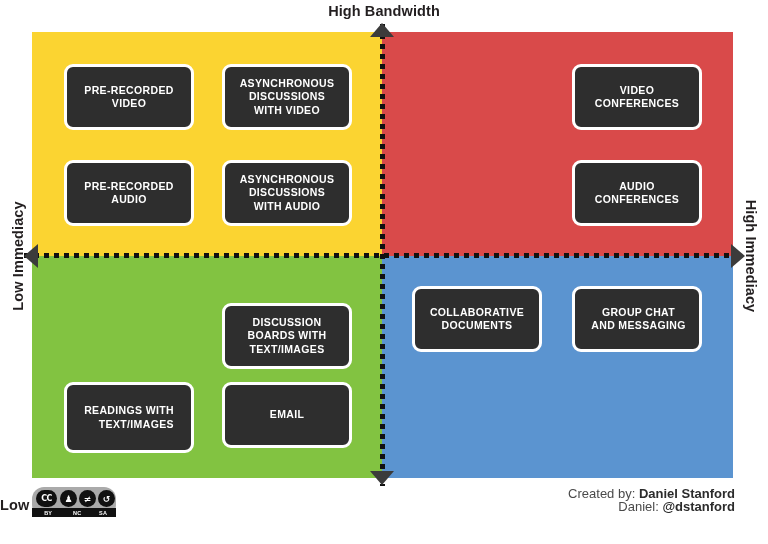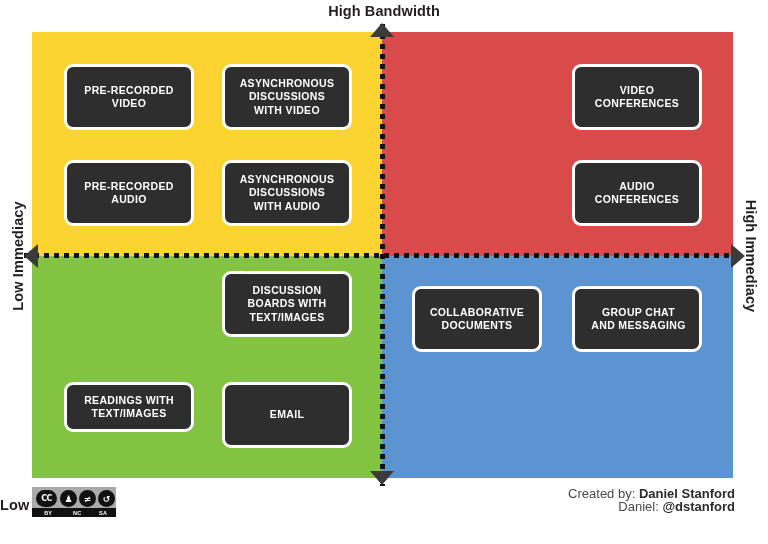--- a/index.html
+++ b/index.html
@@ -287,7 +287,7 @@
     </span>
   </div>
 
-  <div class="card" style="left:190px; top:239px; width:130px; height:66px;">
+  <div class="card" style="left:190px; top:271px; width:130px; height:66px;">
     <span>
       <span>DISCUSSION</span>
       <span>BOARDS WITH</span>

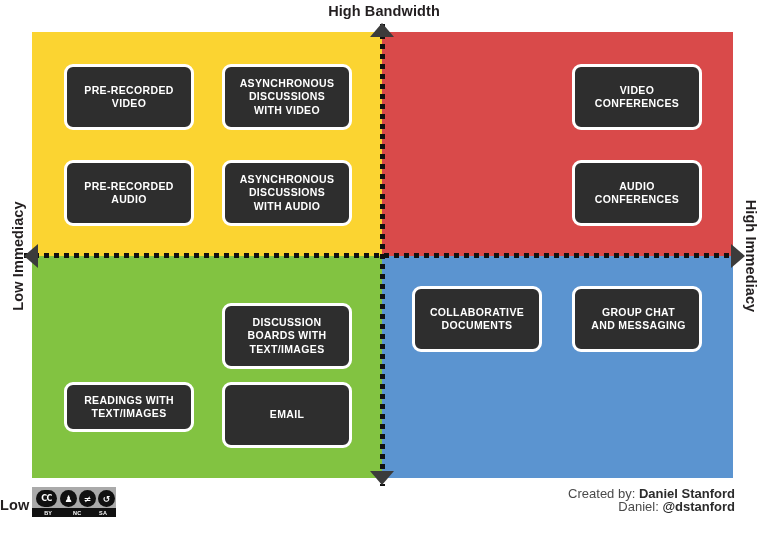--- a/index.html
+++ b/index.html
@@ -294,7 +294,7 @@
       <span>TEXT/IMAGES</span>
     </span>
   </div>
-  <div class="card" style="left:32px; top:350px; width:130px; height:50px;">
+  <div class="card" style="left:32px; top:350px; width:130px; height:71px;text-align:right;">
     <span>
       <span>READINGS WITH</span>
       <span>TEXT/IMAGES</span>

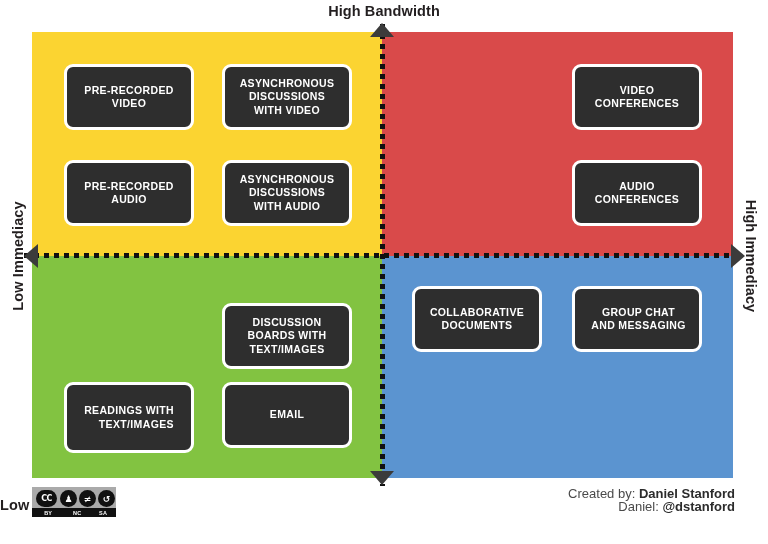--- a/index.html
+++ b/index.html
@@ -164,7 +164,7 @@
     width: 84px;
     height: 30px;
     background: #aaaaaa;
-    border-radius: 0;
+    border-radius: 12px;
     z-index: 8;
   }
   #cc-badge .cc-strip {

